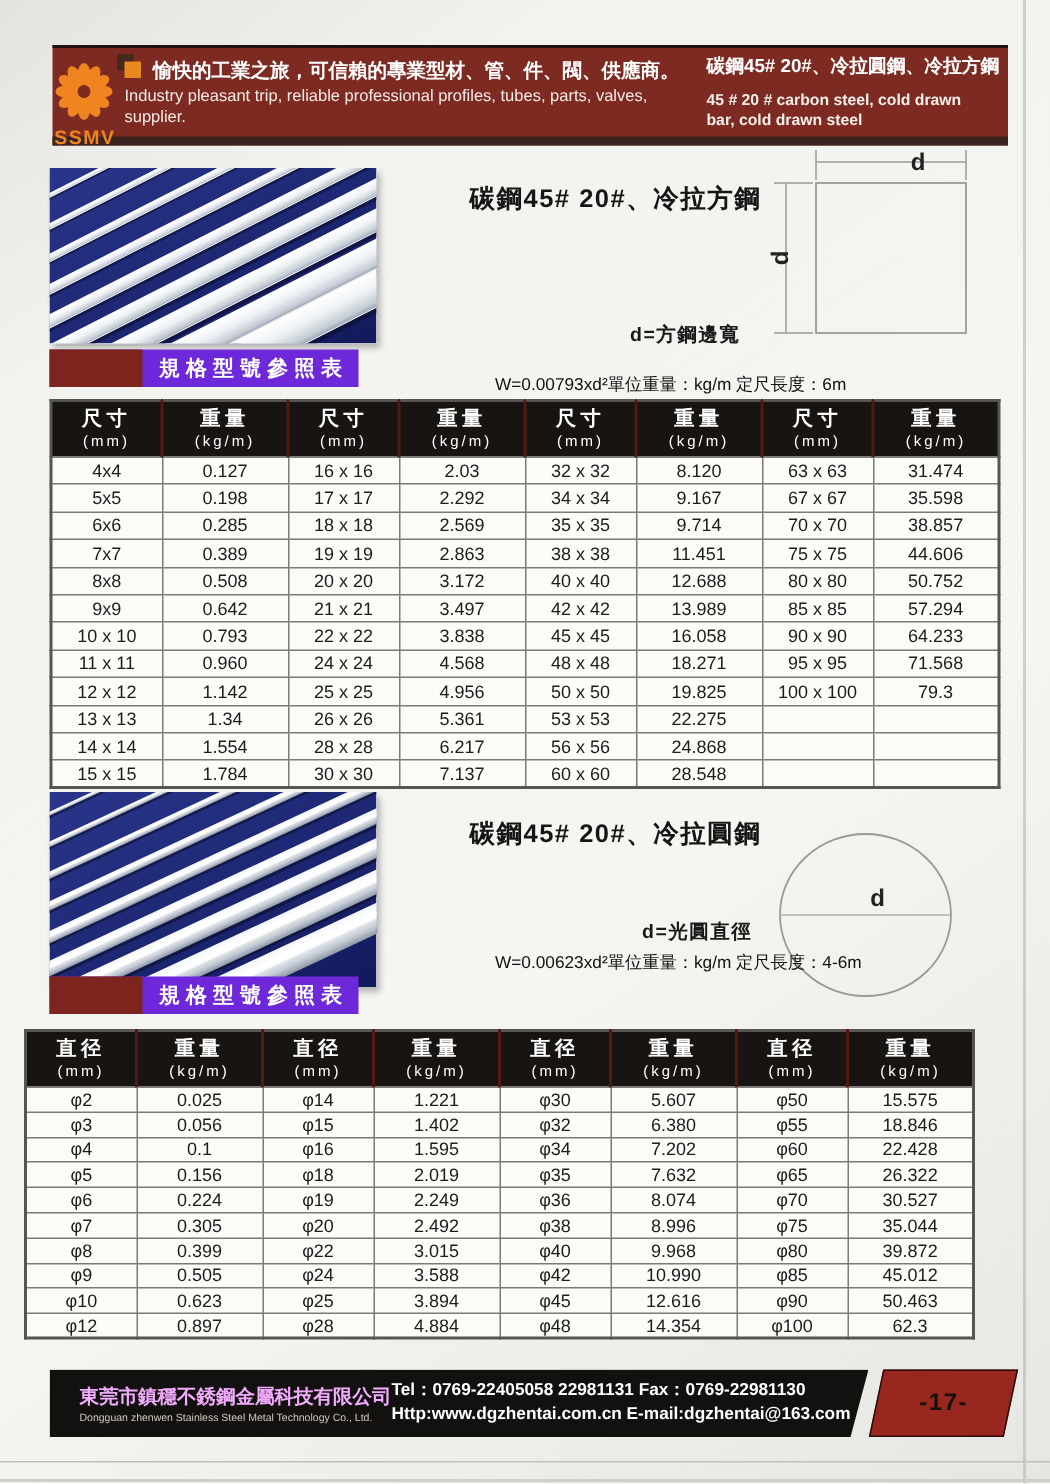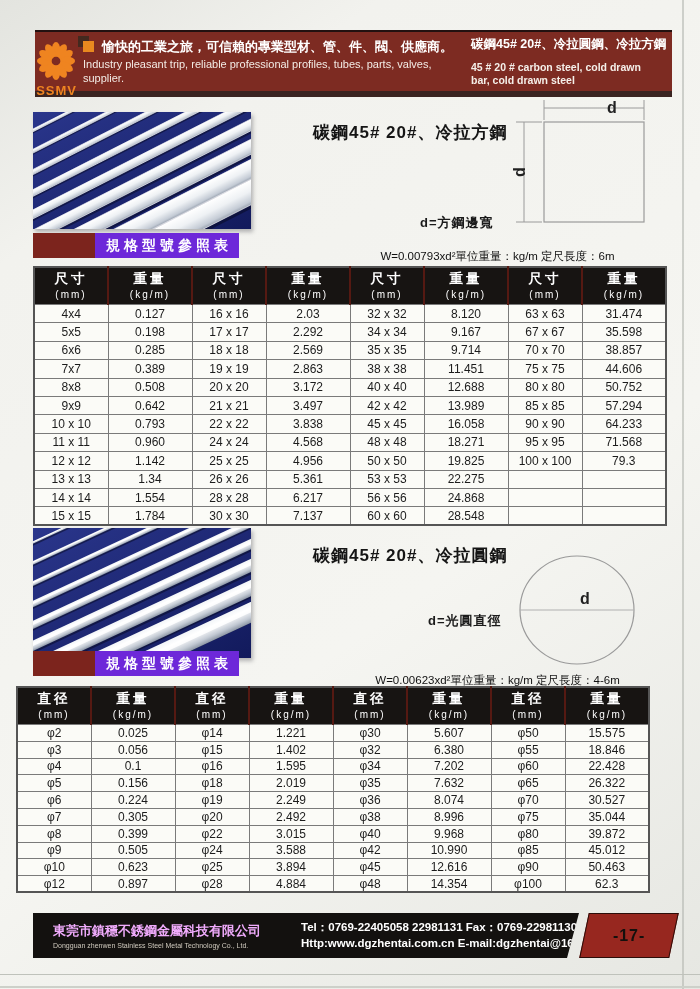--- a/index.html
+++ b/index.html
@@ -57,7 +57,7 @@
   .banner-label { color:#fff; font-weight:bold; font-size:14px; letter-spacing:4px; margin-left:11px; white-space:nowrap; }
 
   
-  .formula { width:335px; text-align:center; font-size:11.5px; color:#111; white-space:nowrap; }
+  .formula { width:335px; text-align:left; font-size:11.5px; color:#111; white-space:nowrap; }
   .formula1 { left:330px; top:249px; }
   .formula2 { left:330px; top:634px;margin-top:39px; }
 

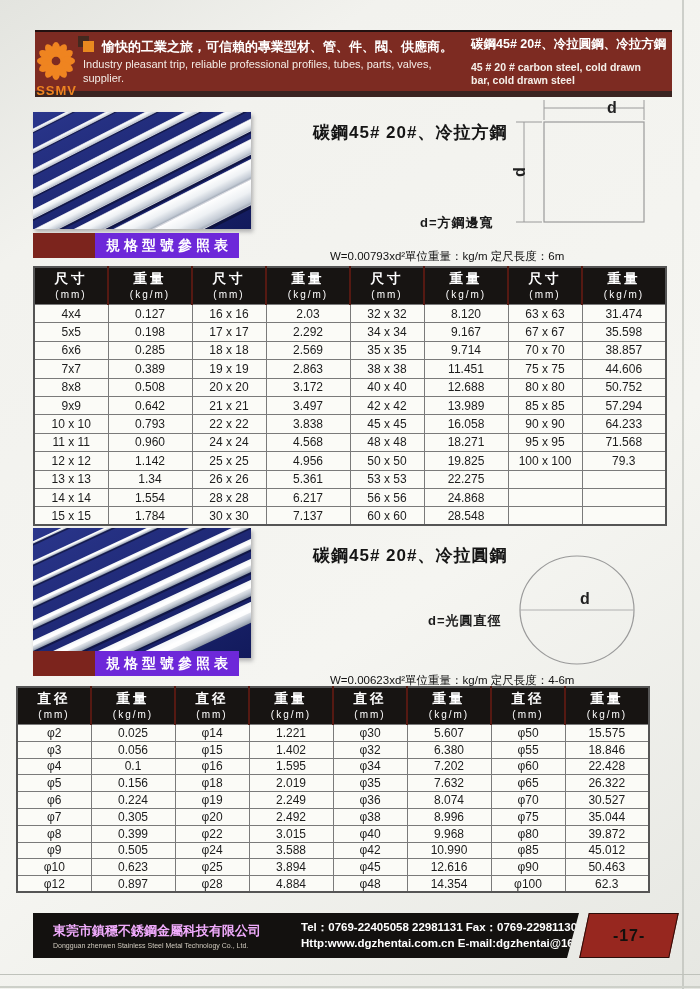--- a/index.html
+++ b/index.html
@@ -59,7 +59,7 @@
   
   .formula { width:335px; text-align:left; font-size:11.5px; color:#111; white-space:nowrap; }
   .formula1 { left:330px; top:249px; }
-  .formula2 { left:330px; top:634px;margin-top:39px; }
+  .formula2 { left:330px; top:634px; }
 
   
   .tablebox1 { left:33px; top:266px; width:633px; }

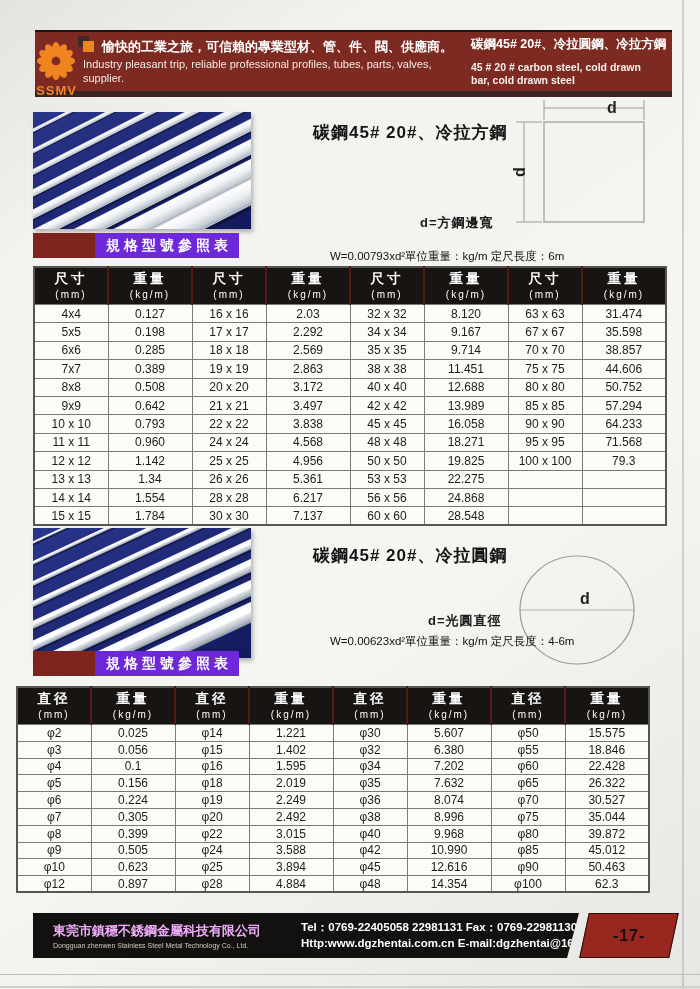--- a/index.html
+++ b/index.html
@@ -84,7 +84,7 @@
   .company-zh { color:#f0abfc; font-weight:bold; font-size:13px; white-space:nowrap; }
   .company-en { color:#cfc9bd; font-size:7px; margin-top:2px; white-space:nowrap; }
   .f-contact { margin-left:auto; text-align:left; }
-  .contact-line { color:#fff; font-weight:bold; font-size:11.5px; line-height:1.35; white-space:nowrap;margin-left:40px; }
+  .contact-line { color:#fff; font-weight:bold; font-size:11.5px; line-height:1.35; white-space:nowrap; }
   .page-tab {
     left:584px; top:913px; width:90px; height:45px; background:#97271f;
     transform:skewX(-12deg); border:1px solid #2c0d09;

